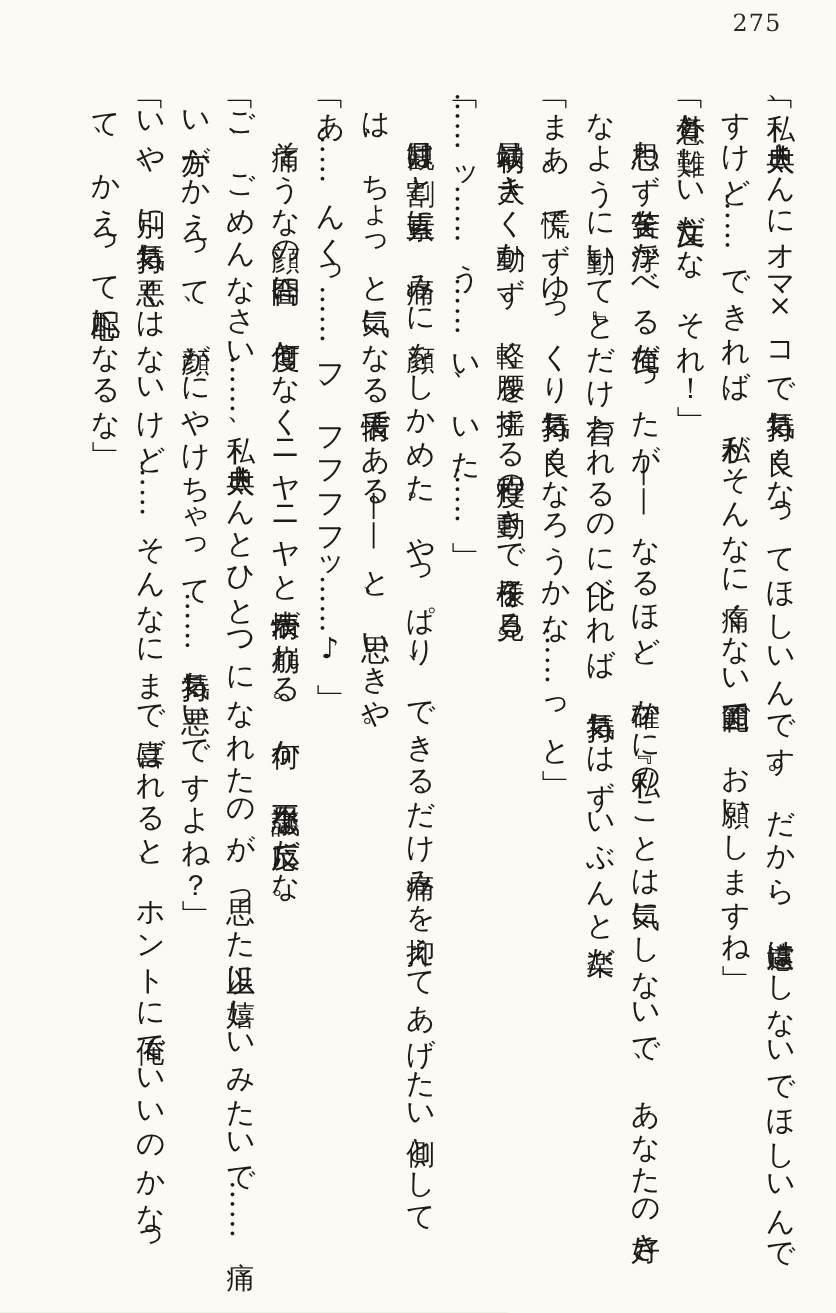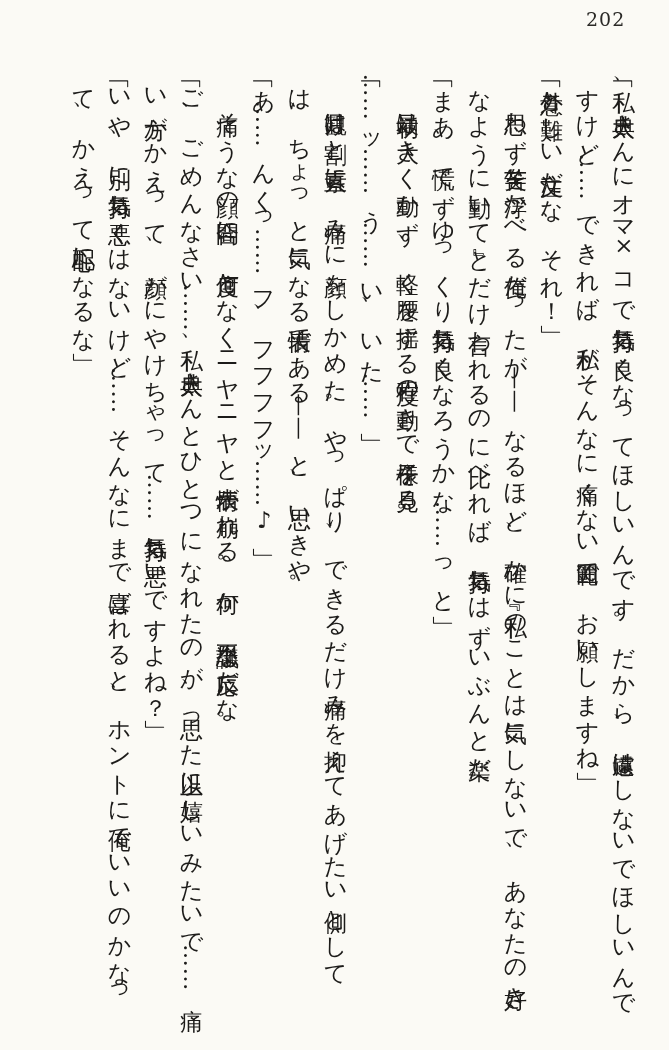--- a/index.html
+++ b/index.html
@@ -51,7 +51,7 @@
 <body>
 
 <div class="page">
-  <div class="page-number">202</div>
+  <div class="page-number">275</div>
   <div class="text-body">
       <p class="para dialogue">「私、典太さんにオマ×コで気持ち良くなってほしいんです。だから、遠慮はしないでほしいんですけど……できれば、私がそんなに痛くない範囲で、お願いしますね」</p>
       <p class="para dialogue">「意外と難しい注文だな、それ！」</p>

